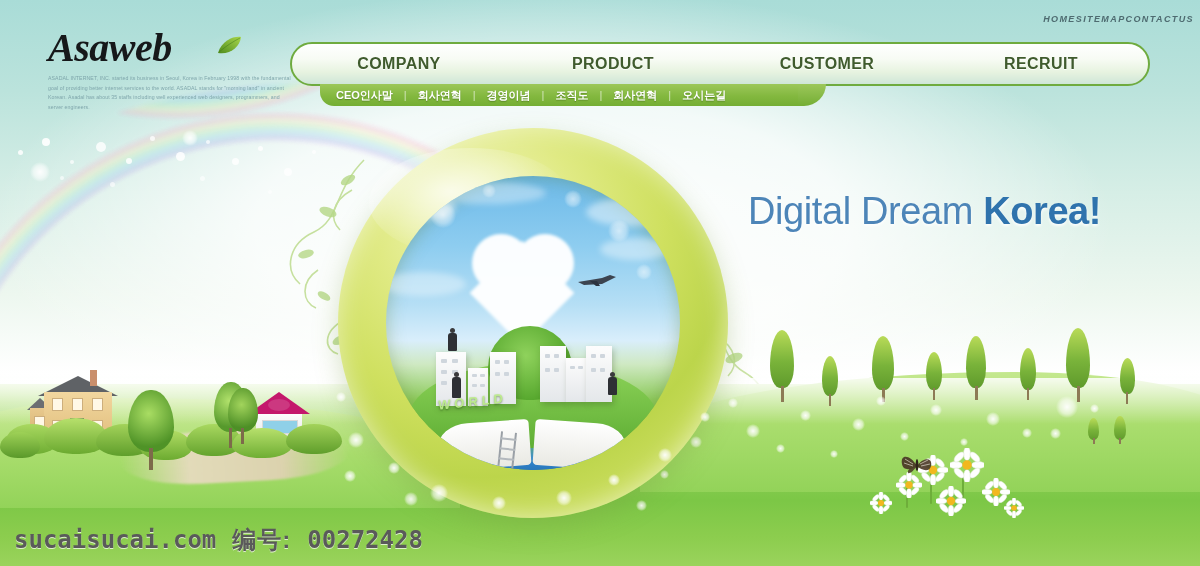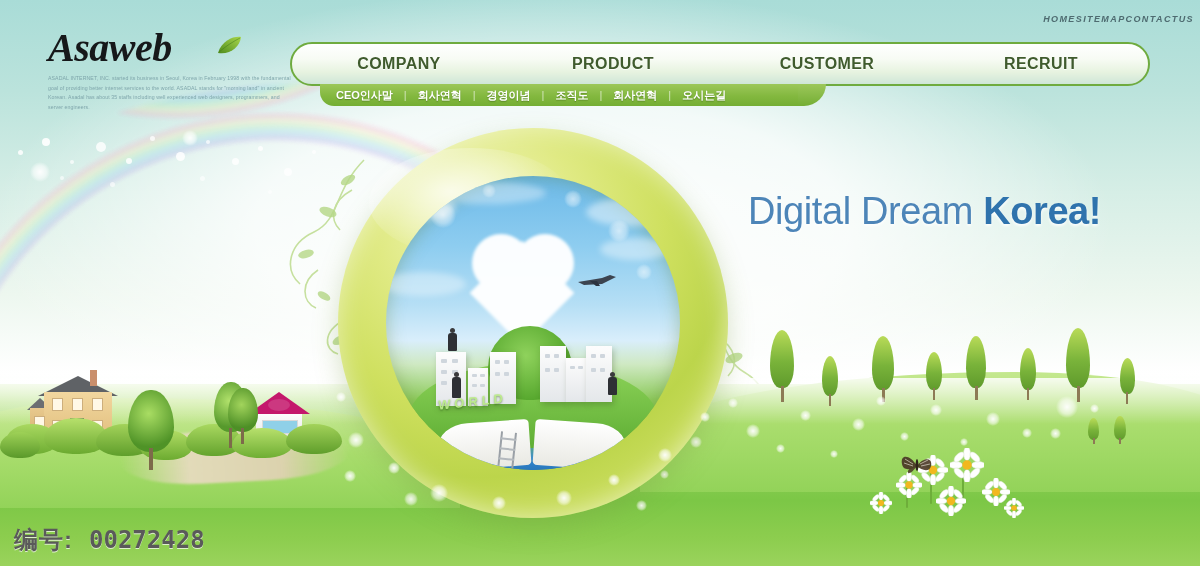--- a/index.html
+++ b/index.html
@@ -691,6 +691,7 @@
   </div>
 
   <div class="wm">
+    <span class="t mono">sucaisucai.com</span>
     <span class="t">编号:</span>
     <span class="t mono">00272428</span>
   </div>

